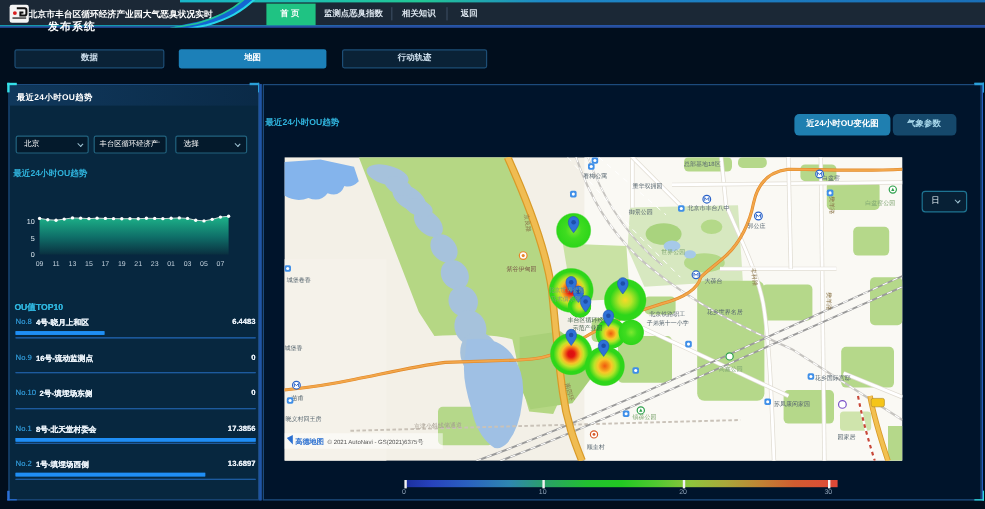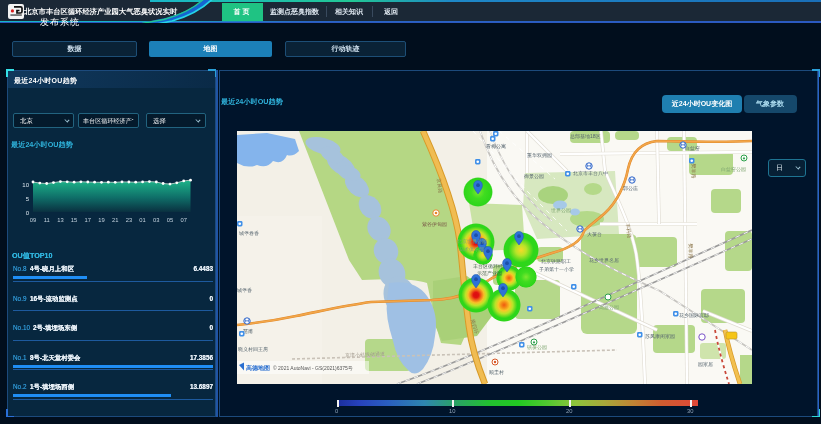--- a/index.html
+++ b/index.html
@@ -36,7 +36,7 @@
 <div class="abs" style="left:372px;top:6px;width:1px;height:11px;background:#394a5e"></div>
 <div class="abs" style="left:376px;top:2.5px;width:30px;height:18px;color:#dde6ef;font-size:7px;font-weight:bold;text-align:center;line-height:18px">返回</div>
 
-<div class="abs" style="left:40px;top:16px;font-size:9px;font-weight:normal;color:#fff;letter-spacing:1px">发布系统</div>
+<div class="abs" style="left:40px;top:16px;font-size:9px;font-weight:bold;color:#fff;letter-spacing:1px">发布系统</div>
 <div class="abs" style="left:12px;top:41px;width:125px;height:16px;background:#0a2236;border:1px solid #1d4e76;border-radius:2px;color:#cfe0ee;font-size:7px;font-weight:bold;text-align:center;line-height:14px">数据</div>
 <div class="abs" style="left:149px;top:41px;width:123px;height:16px;background:#1c80b8;border-radius:2px;color:#fff;font-size:7px;font-weight:bold;text-align:center;line-height:16px">地图</div>
 <div class="abs" style="left:285px;top:41px;width:121px;height:16px;background:#0a2236;border:1px solid #1d4e76;border-radius:2px;color:#cfe0ee;font-size:7px;font-weight:bold;text-align:center;line-height:14px">行动轨迹</div>

